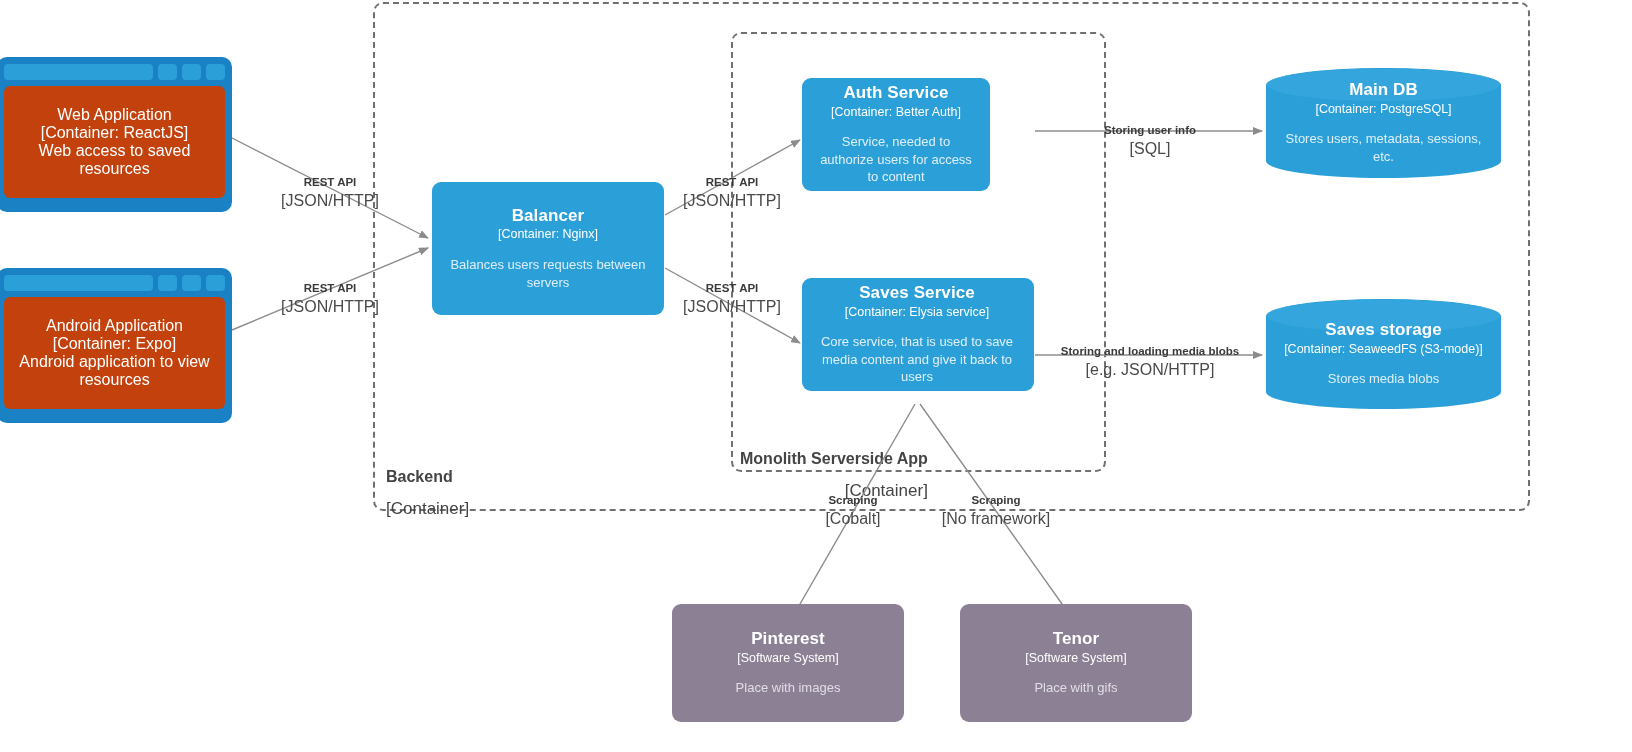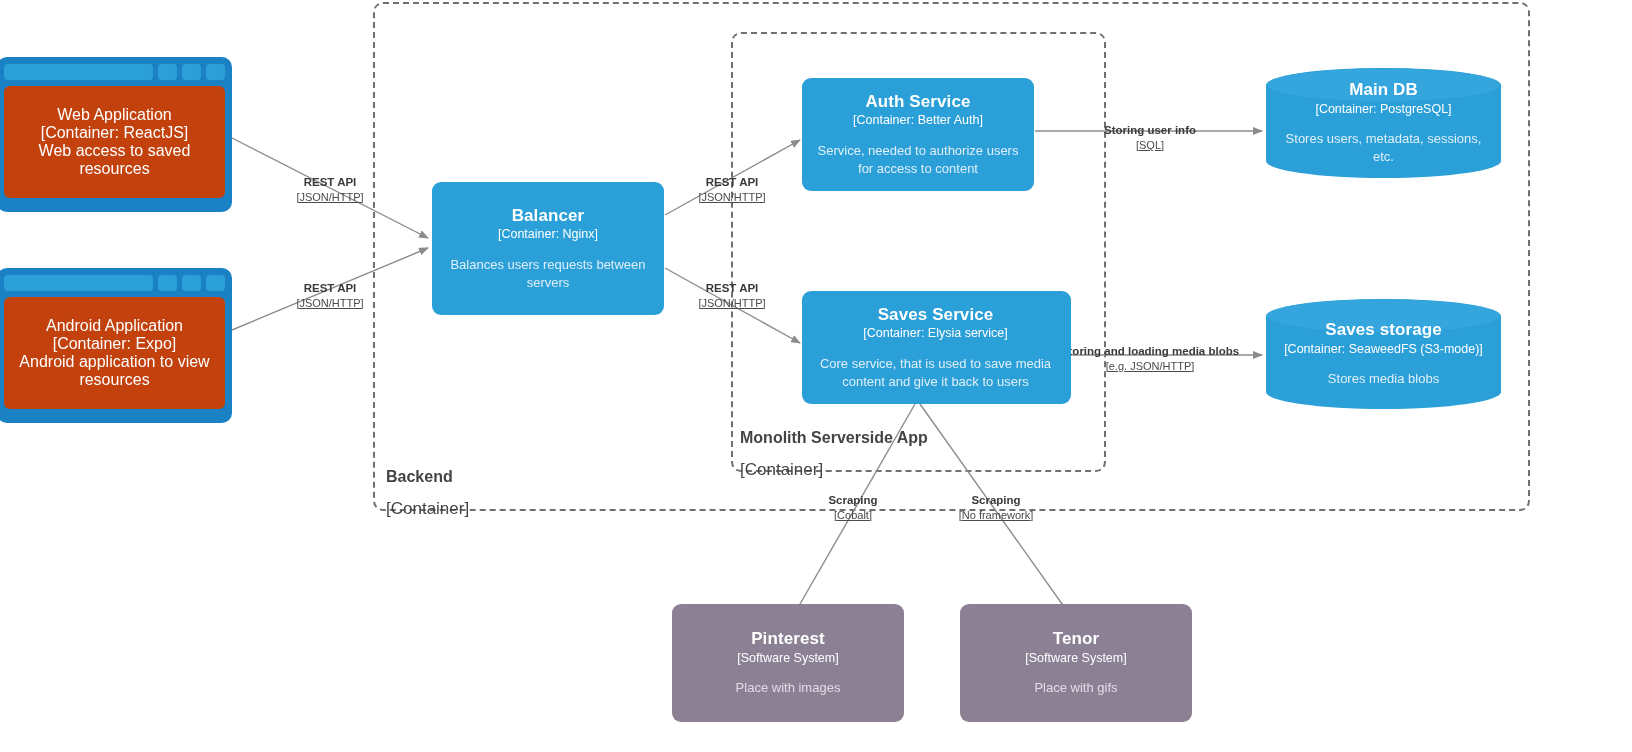--- a/index.html
+++ b/index.html
@@ -317,7 +317,7 @@
     <div class="n-desc">Balances users requests between servers</div>
   </div>
 
-  <div class="node container-box" style="left:802px; top:78px; width:232px; height:113px;">
+  <div class="node container-box" style="left:802px; top:78px; width:188px; height:113px;">
     <div class="n-title">Auth Service</div>
     <div class="n-type">[Container: Better Auth]</div>
     <div class="n-desc">Service, needed to authorize users for access to content</div>

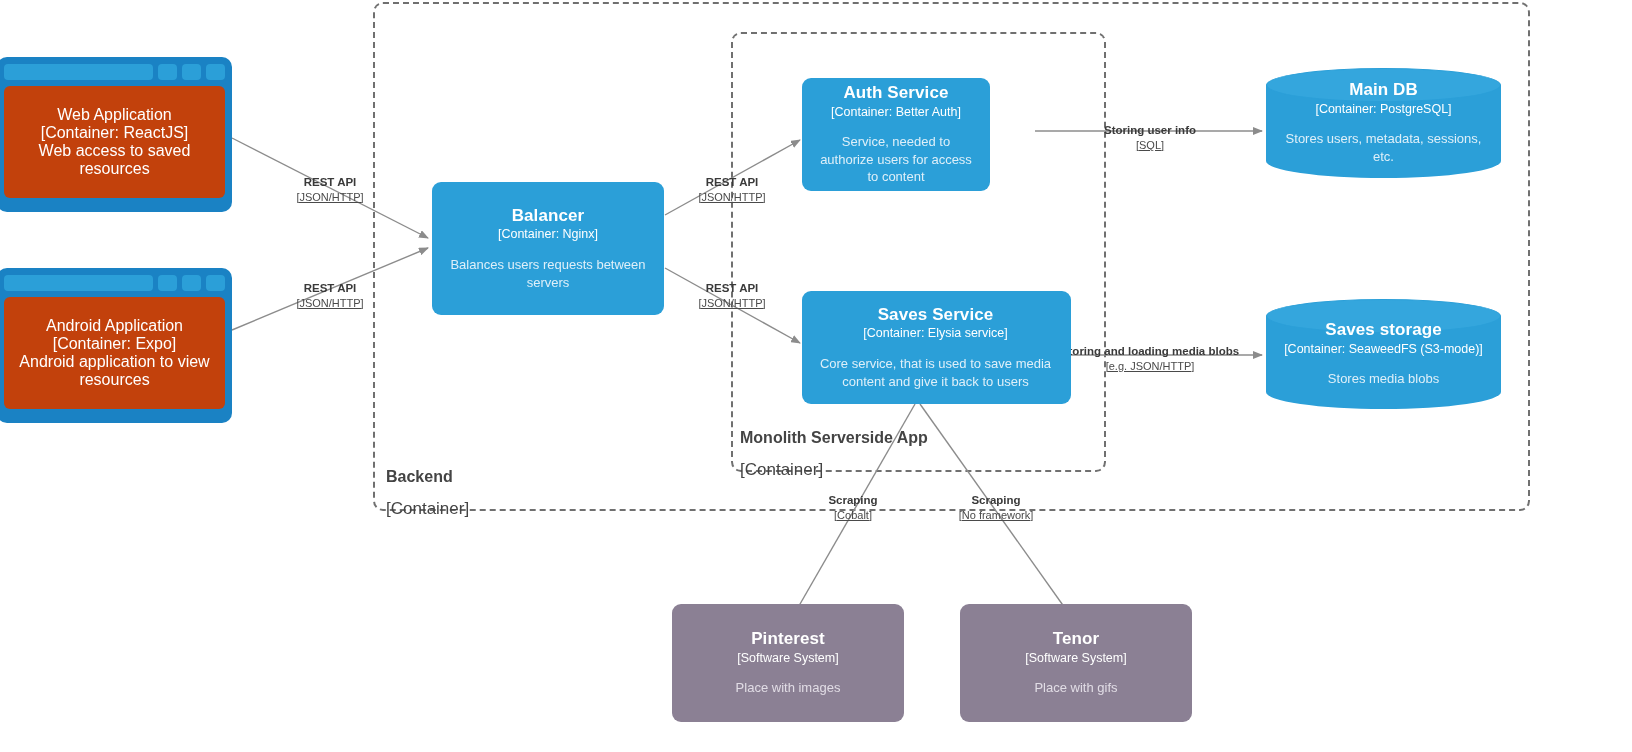--- a/index.html
+++ b/index.html
@@ -202,10 +202,9 @@
     color: #3a3a3a;
   }
   .edge-label .e-tech {
-    font-size: 11px;
+    font-size: 16px;
     color: #4a4a4a;
     margin-top: 1px;
-    text-decoration: underline;
   }
 </style>
 </head>

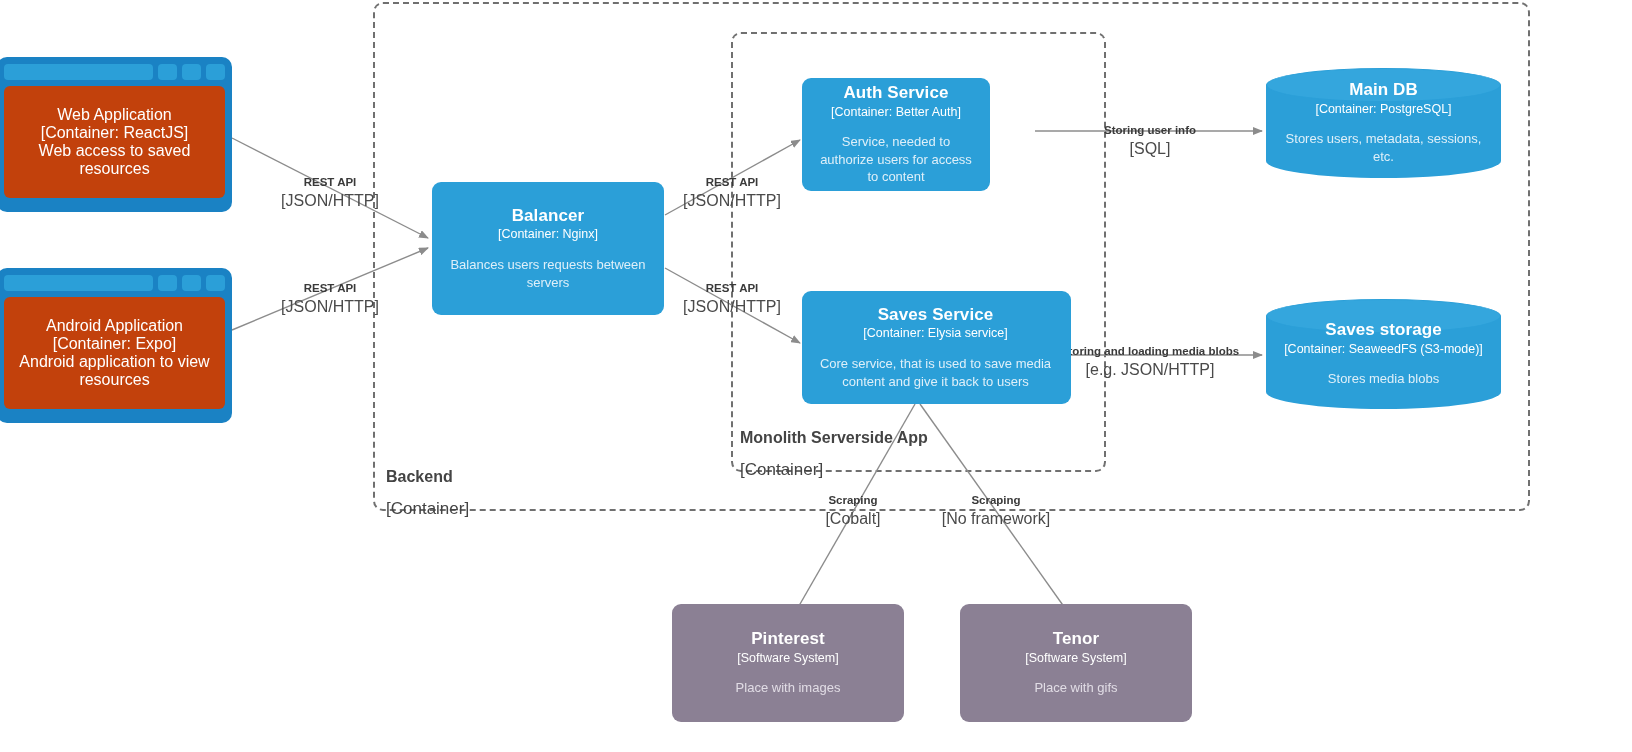--- a/index.html
+++ b/index.html
@@ -322,7 +322,7 @@
     <div class="n-desc">Service, needed to authorize users for access to content</div>
   </div>
 
-  <div class="node container-box" style="left:802px; top:291px; width:269px; height:113px;padding-left:12px;">
+  <div class="node container-box" style="left:802px; top:278px; width:232px; height:113px;padding-left:12px;">
     <div class="n-title">Saves Service</div>
     <div class="n-type">[Container: Elysia service]</div>
     <div class="n-desc">Core service, that is used to save media content and give it back to users</div>

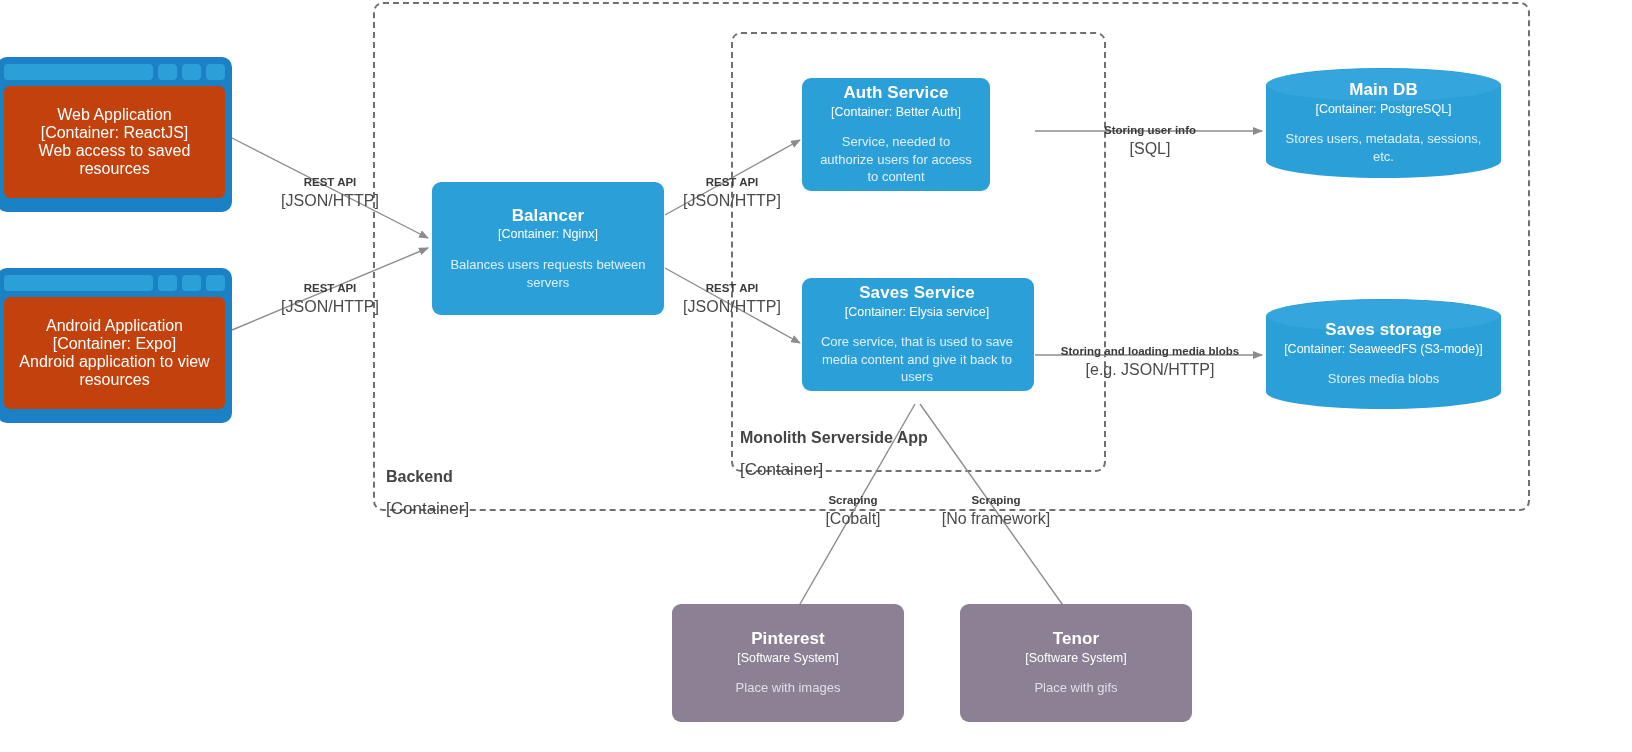--- a/index.html
+++ b/index.html
@@ -219,7 +219,7 @@
   </div>
 
   <div class="boundary" style="left:731px; top:32px; width:375px; height:440px;"></div>
-  <div class="boundary-label" style="left:740px; top:429px;">
+  <div class="boundary-label" style="left:740px; top:450px;text-align:right;">
     <div class="b-title">Monolith Serverside App</div>
     <div class="b-sub">[Container]</div>
   </div>

